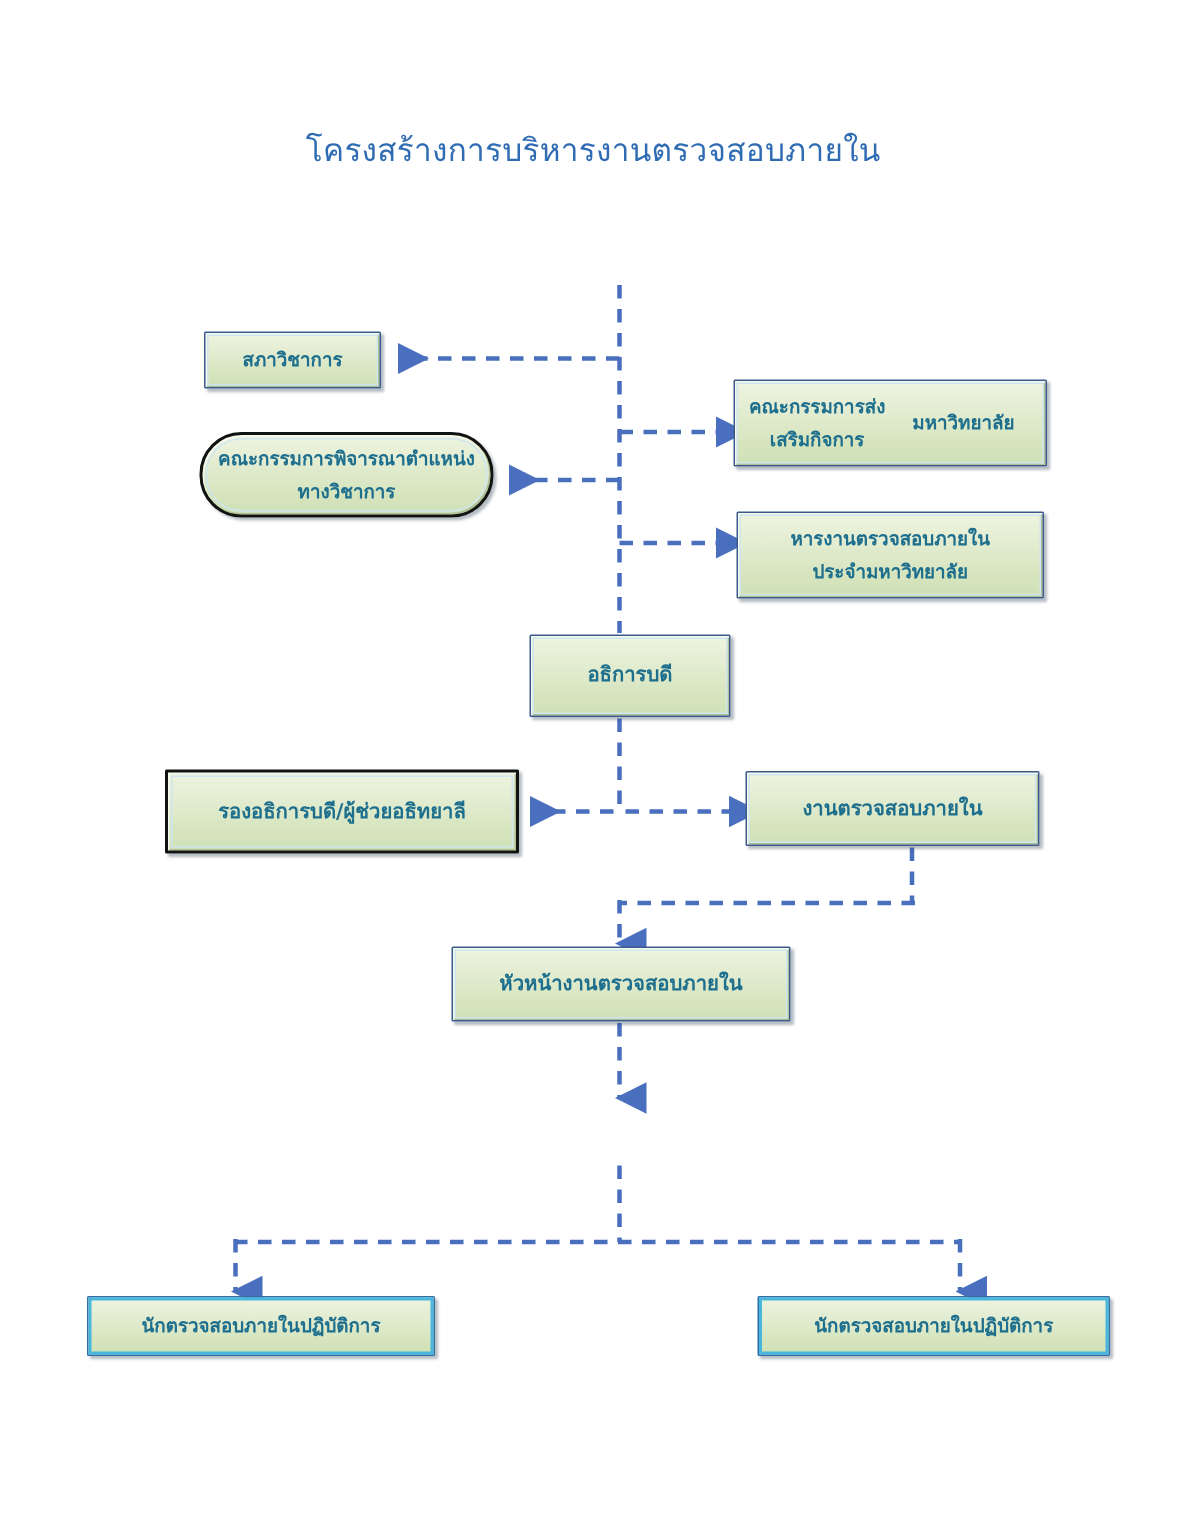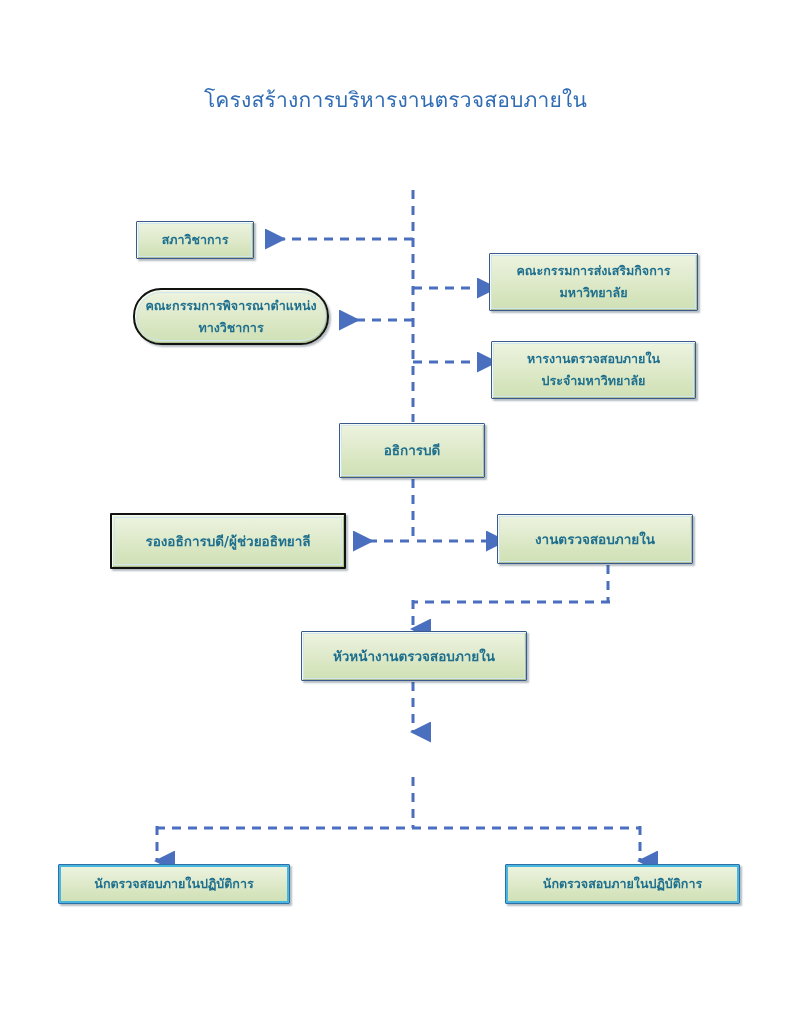--- a/index.html
+++ b/index.html
@@ -149,7 +149,7 @@
     <span class="node-text">ทางวิชาการ</span>
   </div>
 
-  <div class="node two-line" style="left:489px; top:253px; width:209px; height:58px; flex-direction:column;">
+  <div class="node two-line" style="left:489px; top:253px; width:209px; height:58px; flex-direction:row;">
     <span class="node-text">คณะกรรมการส่งเสริมกิจการ</span>
     <span class="node-text">มหาวิทยาลัย</span>
   </div>

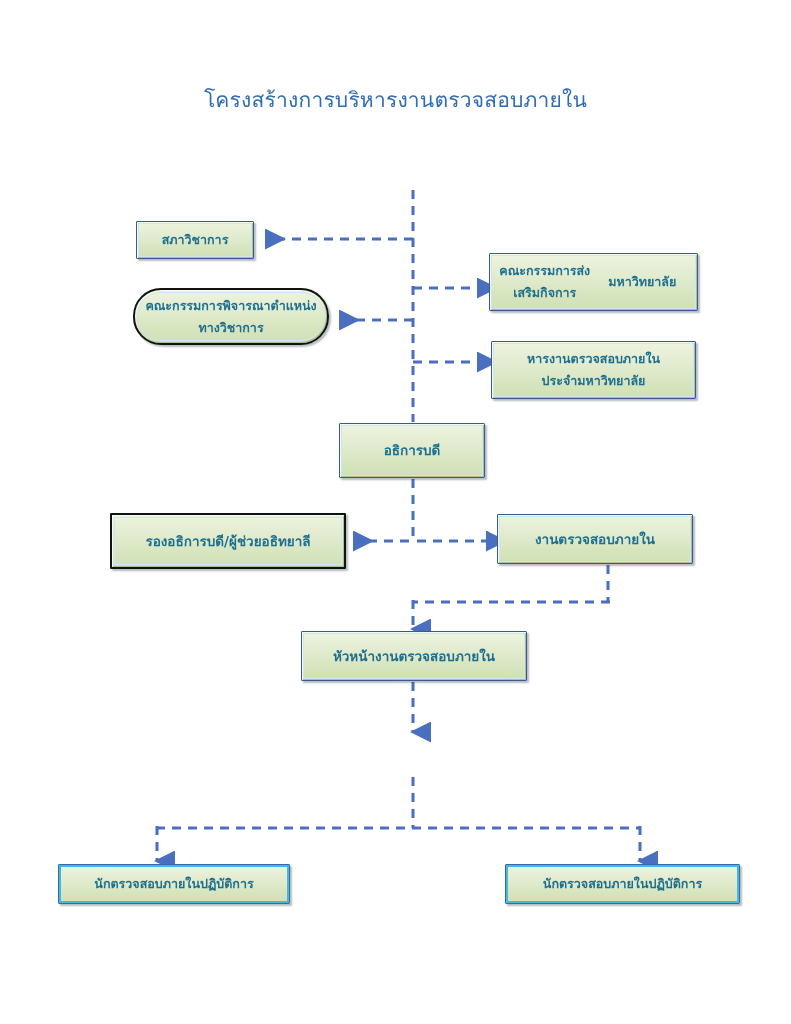--- a/index.html
+++ b/index.html
@@ -159,7 +159,7 @@
     <span class="node-text">ประจำมหาวิทยาลัย</span>
   </div>
 
-  <div class="node" style="left:339px; top:423px; width:146px; height:55px;">
+  <div class="node" style="left:353px; top:423px; width:134px; height:55px;">
     <span class="node-text">อธิการบดี</span>
   </div>
 

